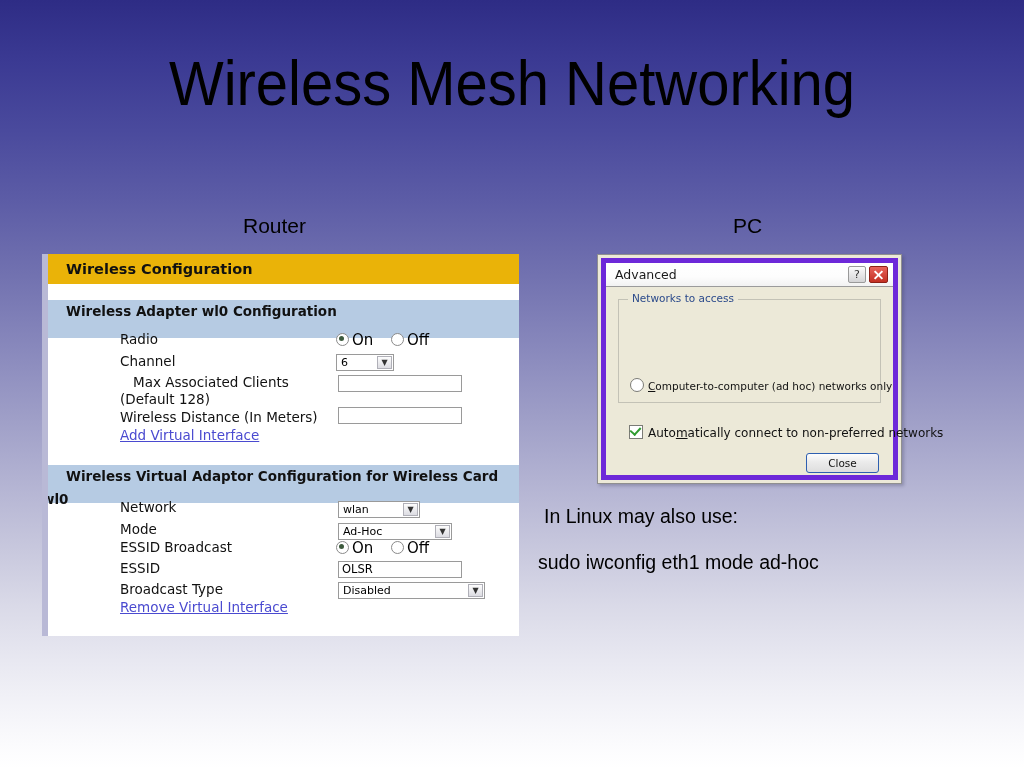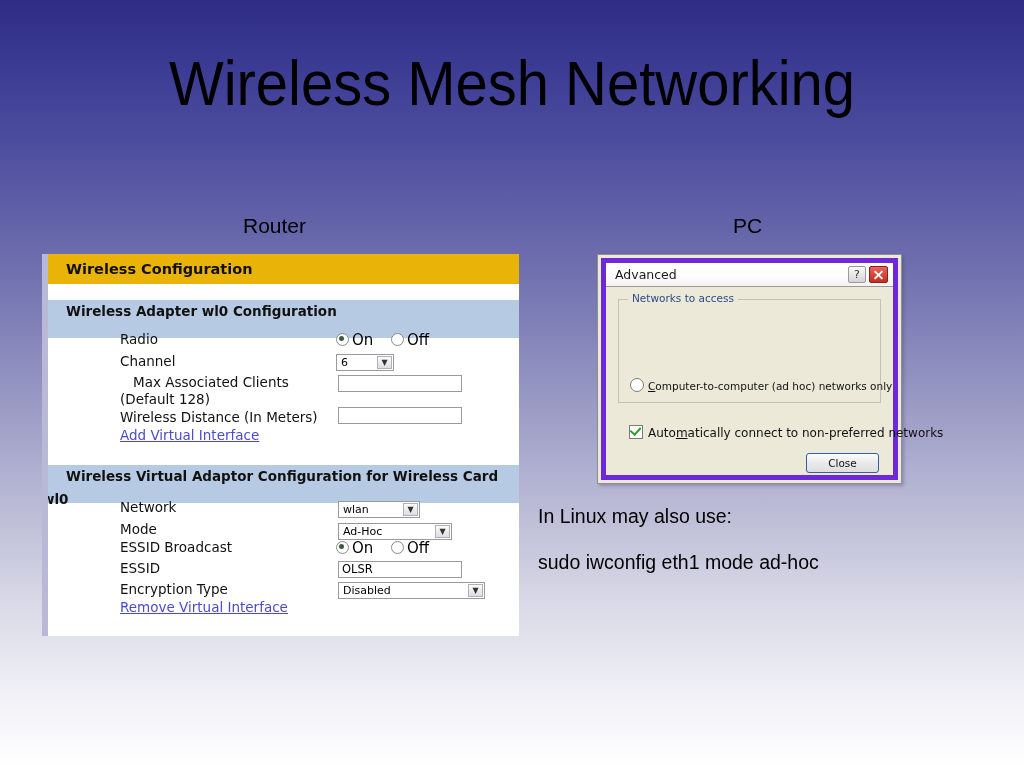--- a/index.html
+++ b/index.html
@@ -188,7 +188,7 @@
     position:absolute;left:538px;font-size:19.5px;color:#000;
     font-family:"Liberation Sans","DejaVu Sans",sans-serif;white-space:nowrap;
   }
-  #note1{top:505px;}
+  #note1{top:505px;margin-left:6px;}
   #note2{top:551px;}
 </style>
 </head>

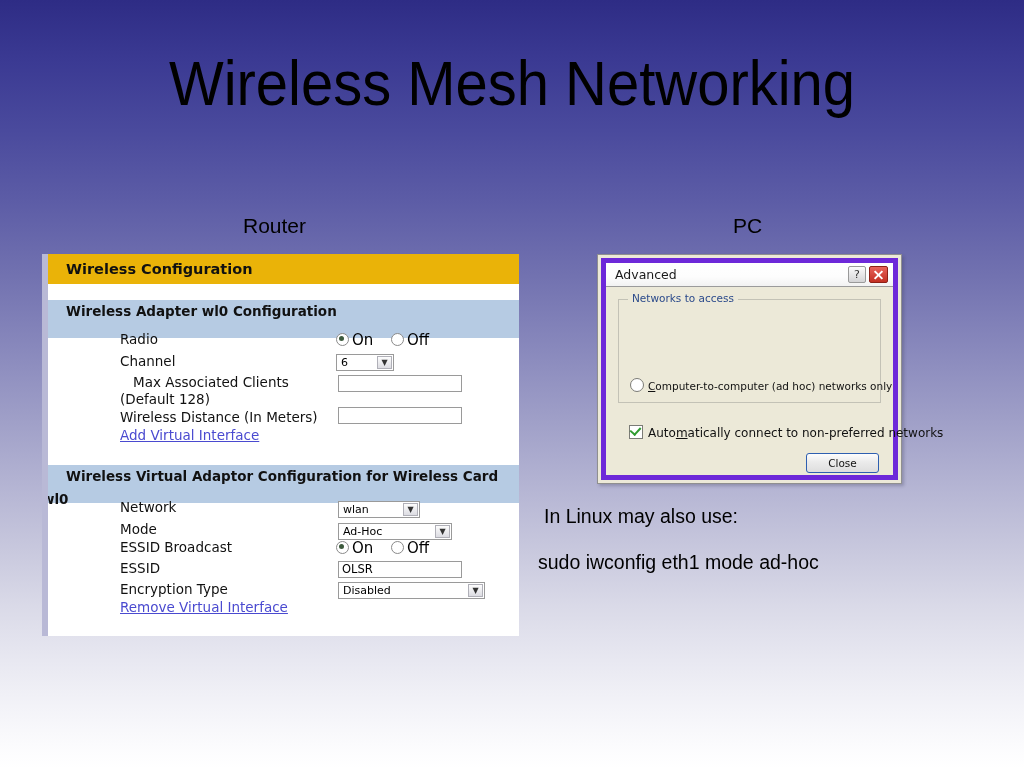--- a/index.html
+++ b/index.html
@@ -260,7 +260,7 @@
     <span class="txt" style="width:124px;">OLSR</span>
   </div>
 
-  <div class="field" style="left:72px;top:327px;">Encryption Type</div>
+  <div class="field" style="left:72px;top:327px;">Broadcast Type</div>
   <div class="ctrl" style="left:290px;top:325px;">
     <span class="sel" style="width:147px;"><span>Disabled</span><span class="arrow">▼</span></span>
   </div>

